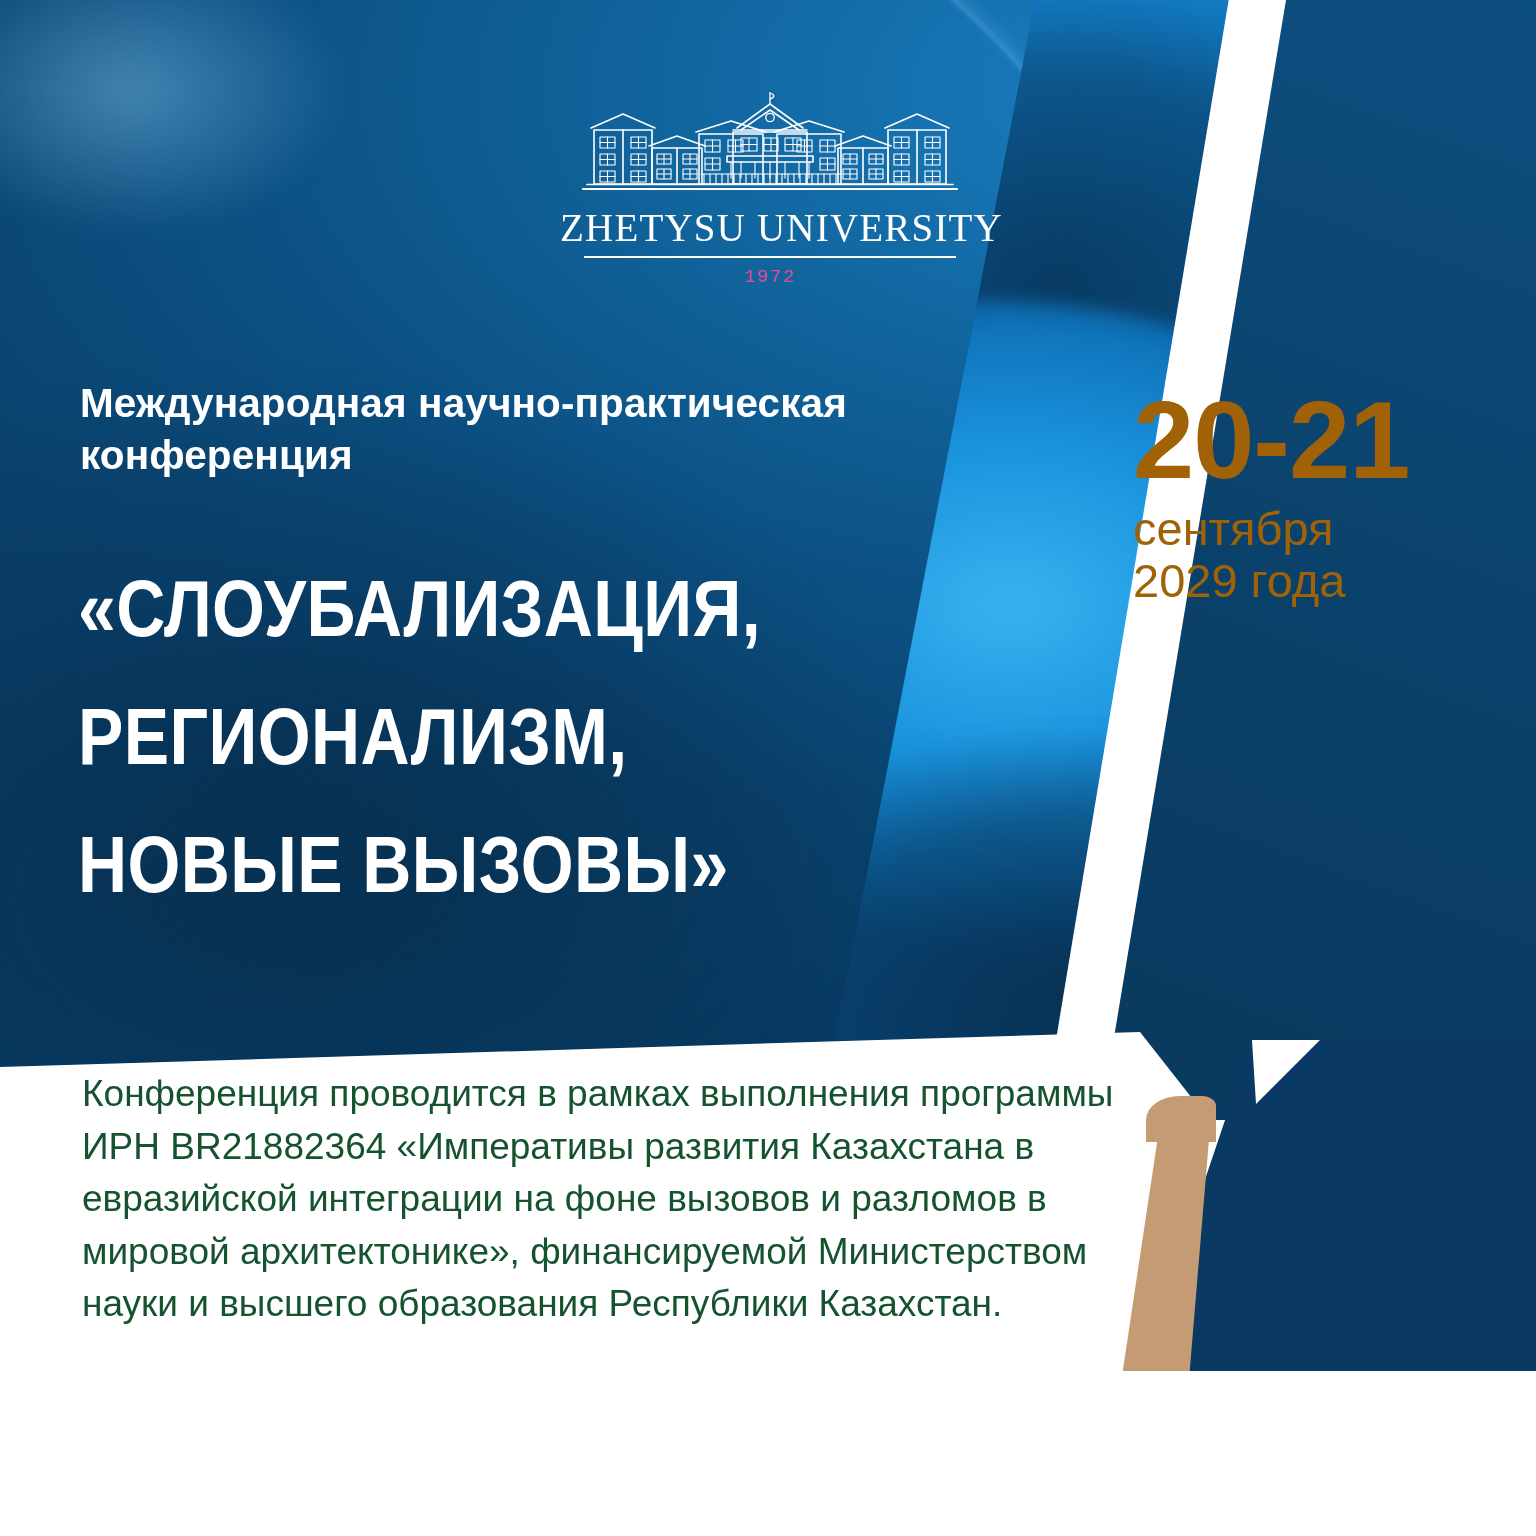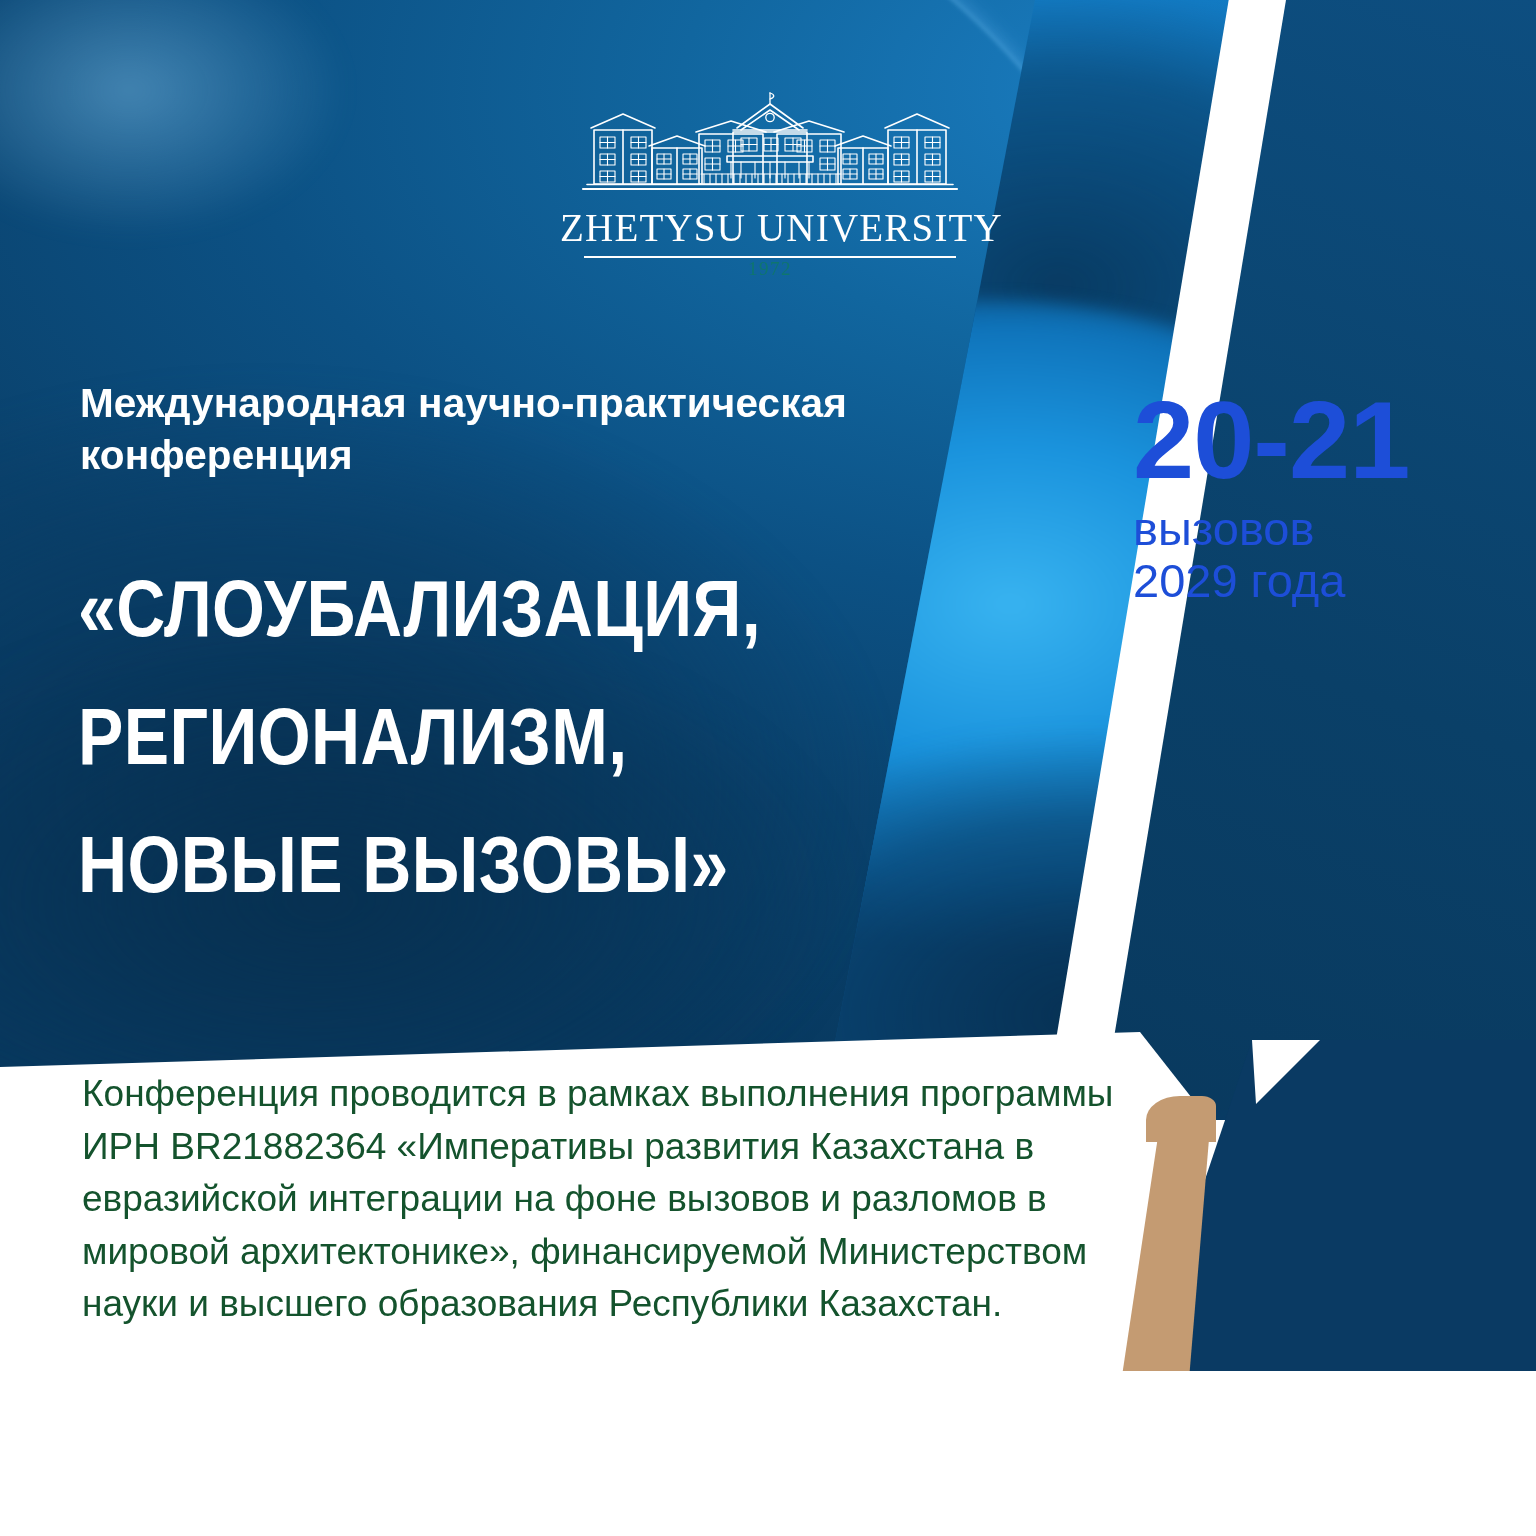--- a/index.html
+++ b/index.html
@@ -218,9 +218,9 @@
     margin:9px auto 0;
   }
   .logo-year{
-    color:#0f766e;
-    font-family:Liberation Serif, serif;
-    font-size:19px;letter-spacing:1.5px;
+    color:#ec4899;
+    font-family:Liberation Mono, monospace;
+    font-size:19px;letter-spacing:1.5px;margin-top:8px;
   }
 
   

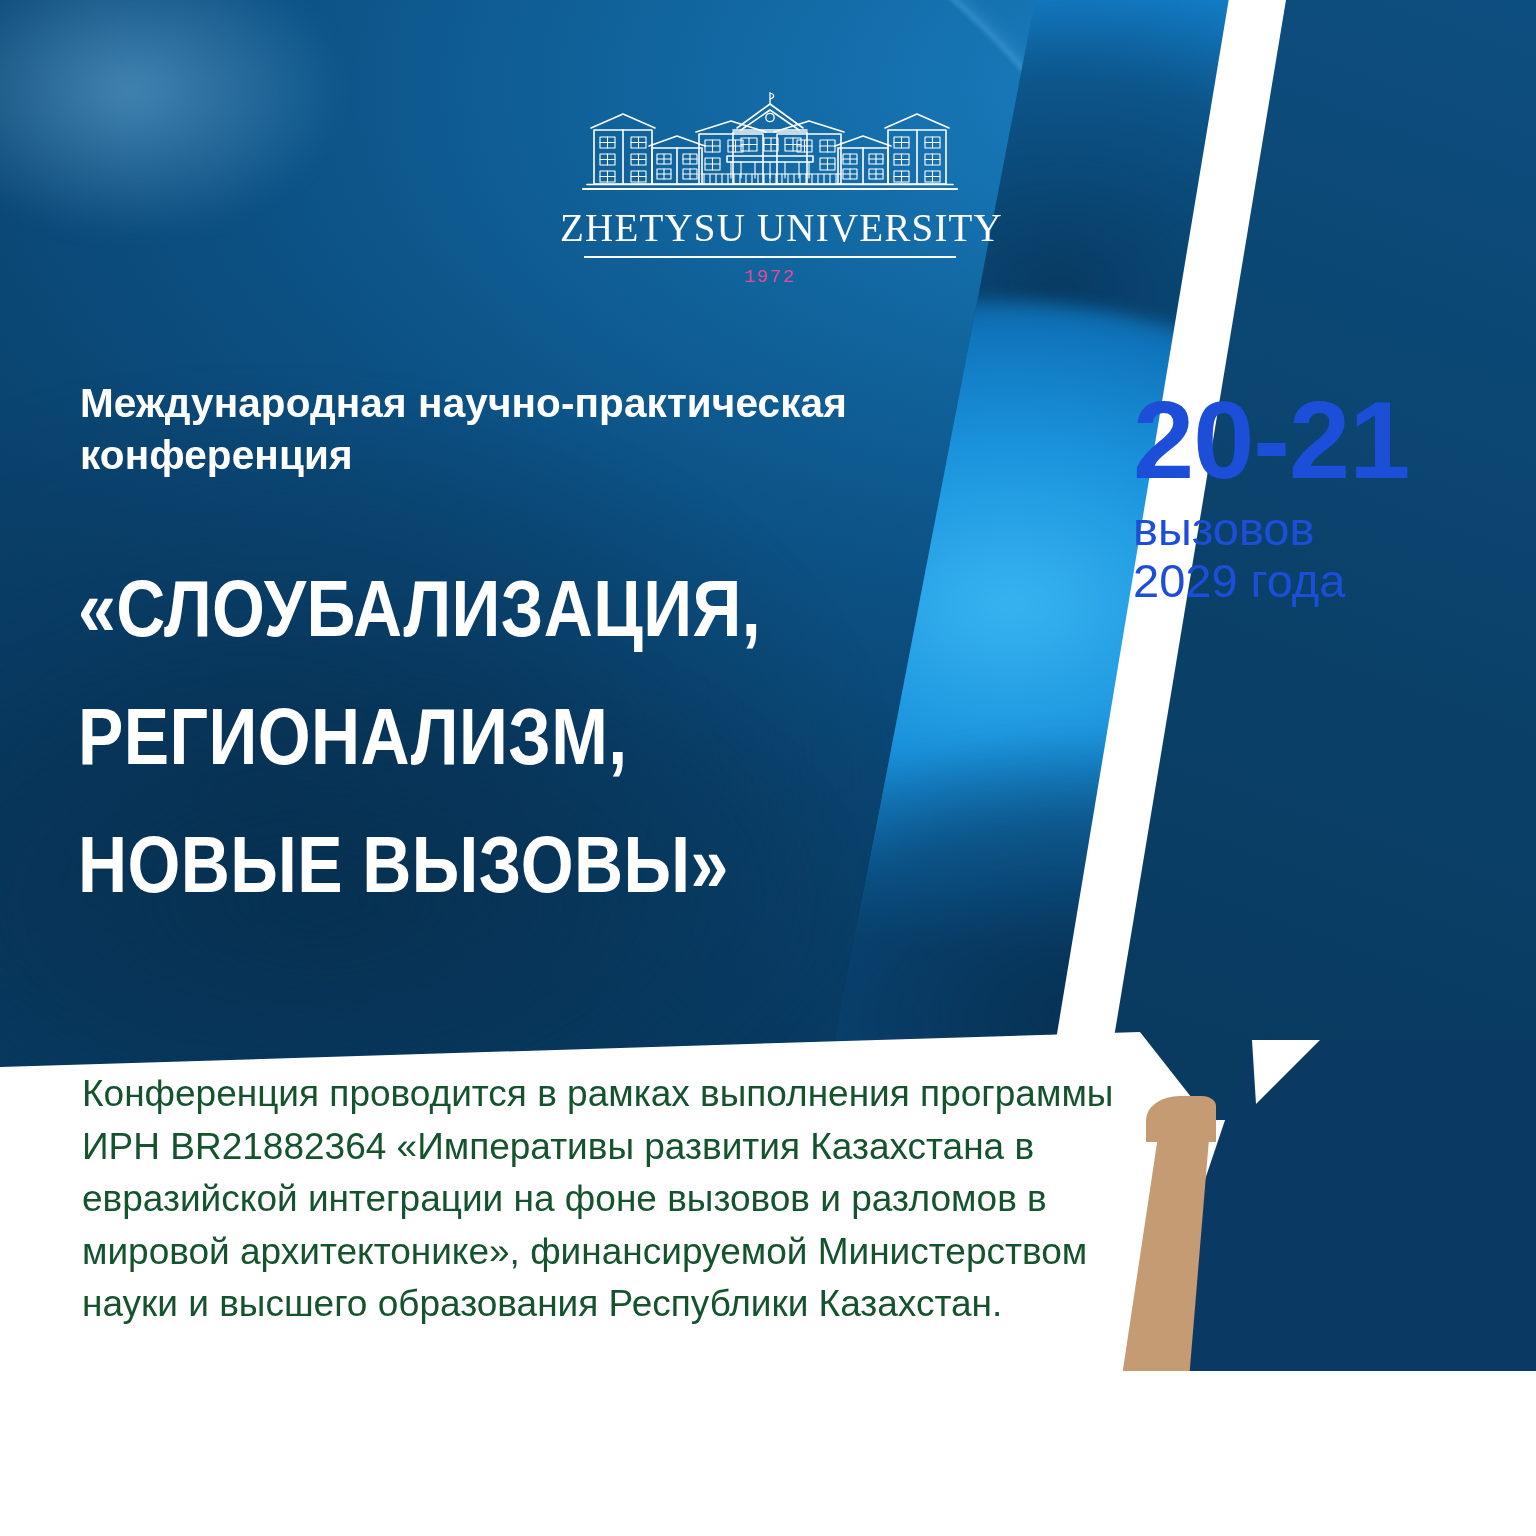--- a/index.html
+++ b/index.html
@@ -247,7 +247,7 @@
 
   
   .date{
-    position:absolute;left:1133px;top:392px;z-index:11;color:#1d4ed8;
+    position:absolute;left:1133px;top:392px;z-index:11;color:#a16207;
   }
   .date-days{
     font-size:110px;font-weight:bold;line-height:.88;letter-spacing:-1px;

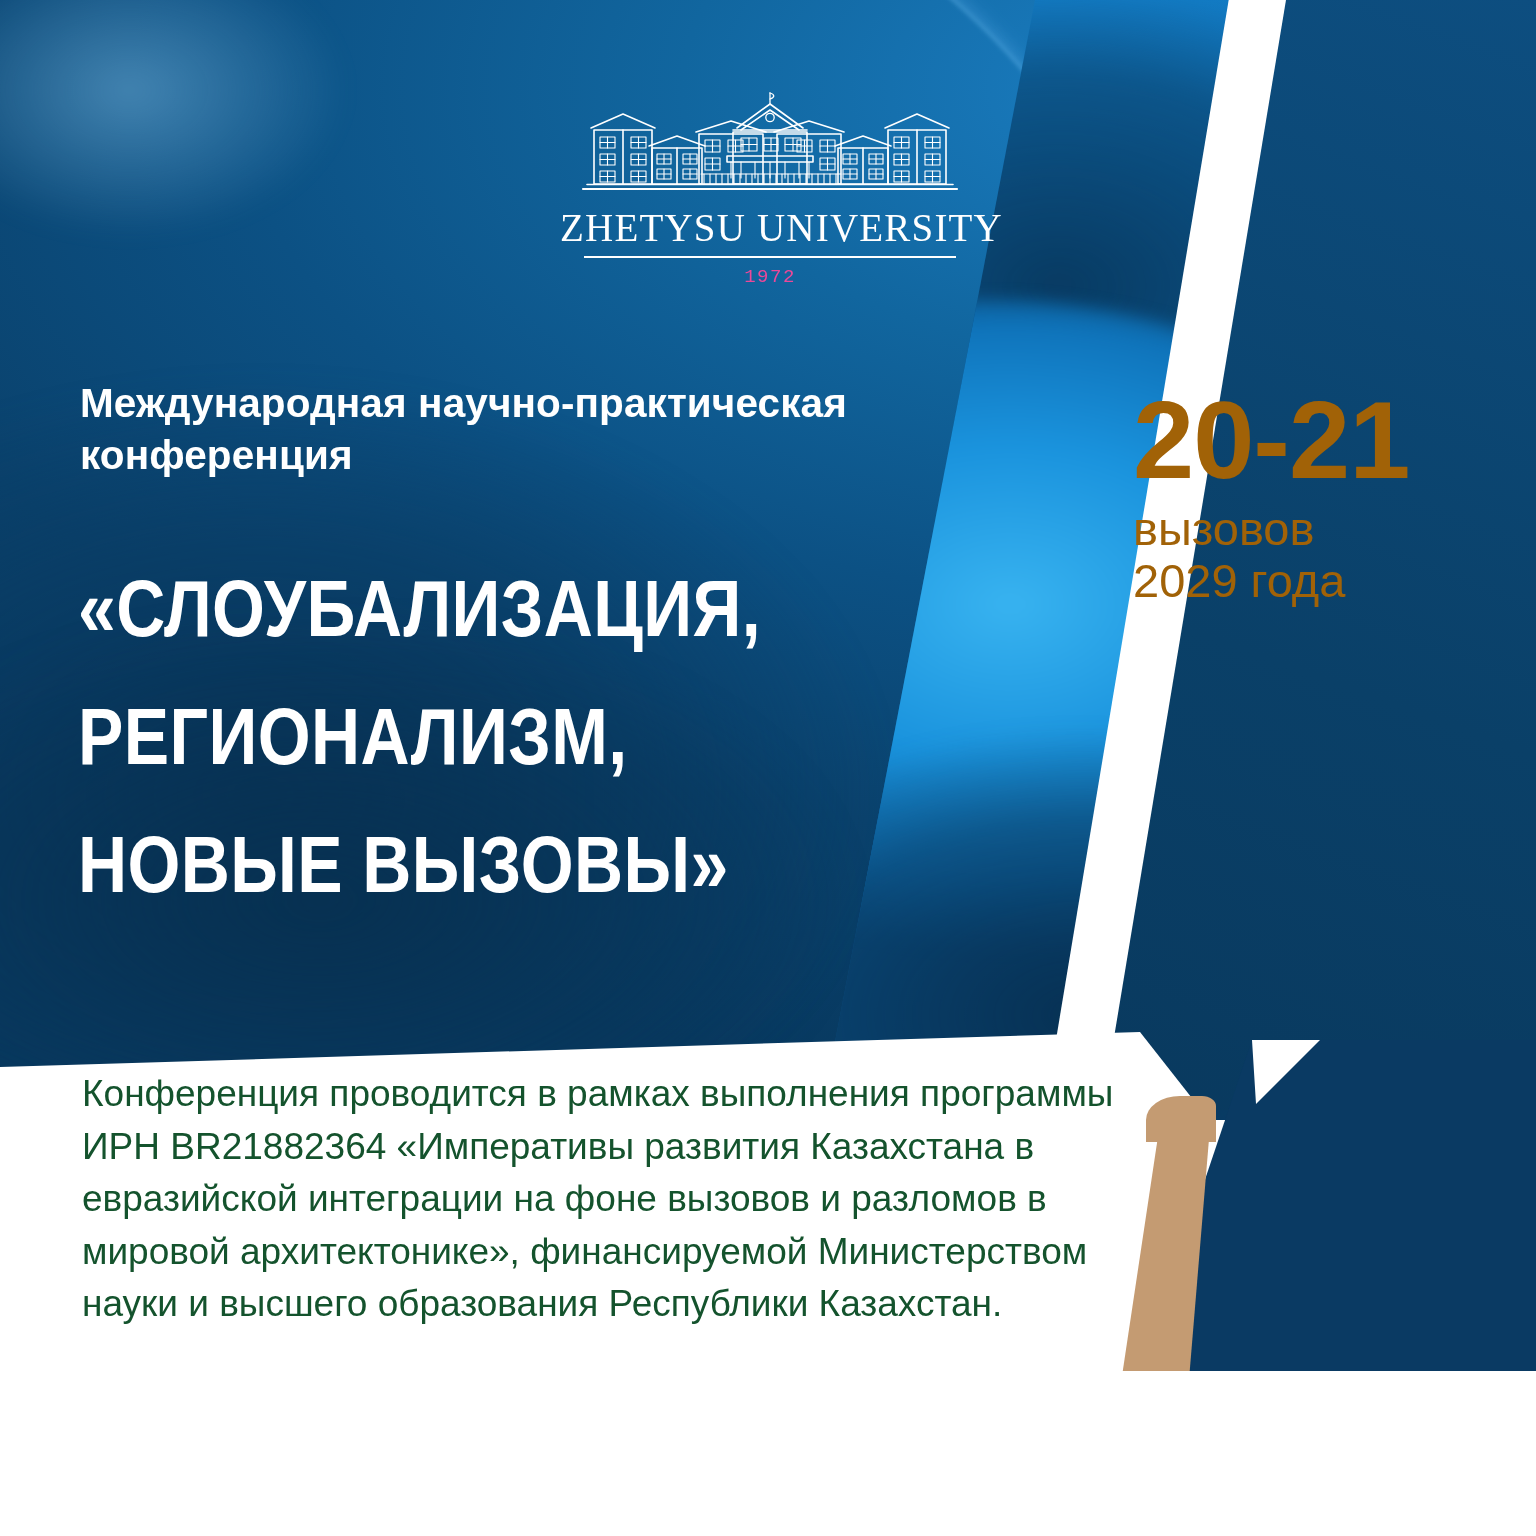--- a/index.html
+++ b/index.html
@@ -437,7 +437,7 @@
 
   <div class="date">
     <div class="date-days">20-21</div>
-    <div class="date-month">вызовов</div>
+    <div class="date-month">сентября</div>
     <div class="date-year">2029 года</div>
   </div>
 

